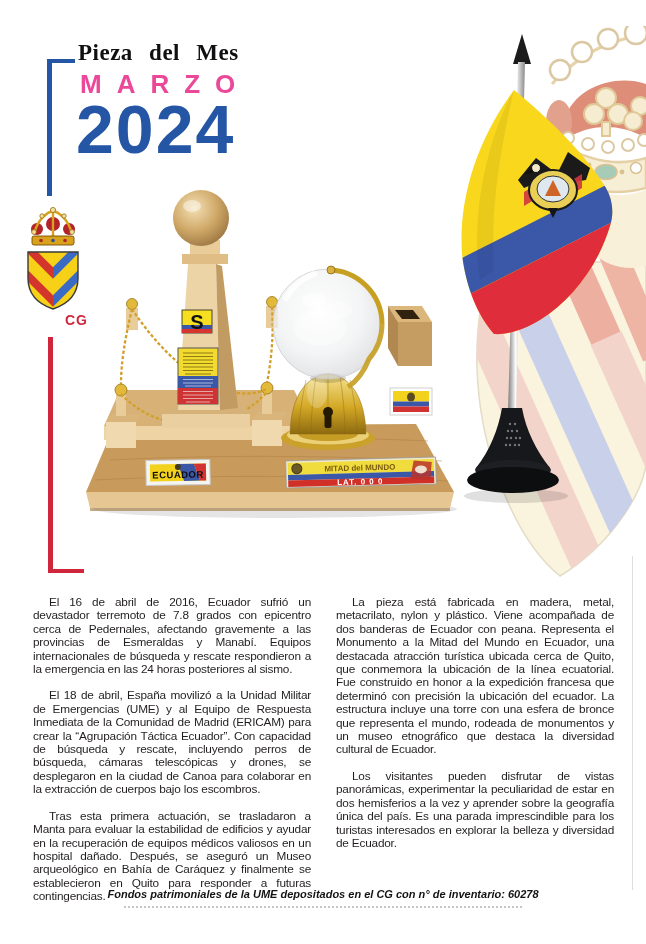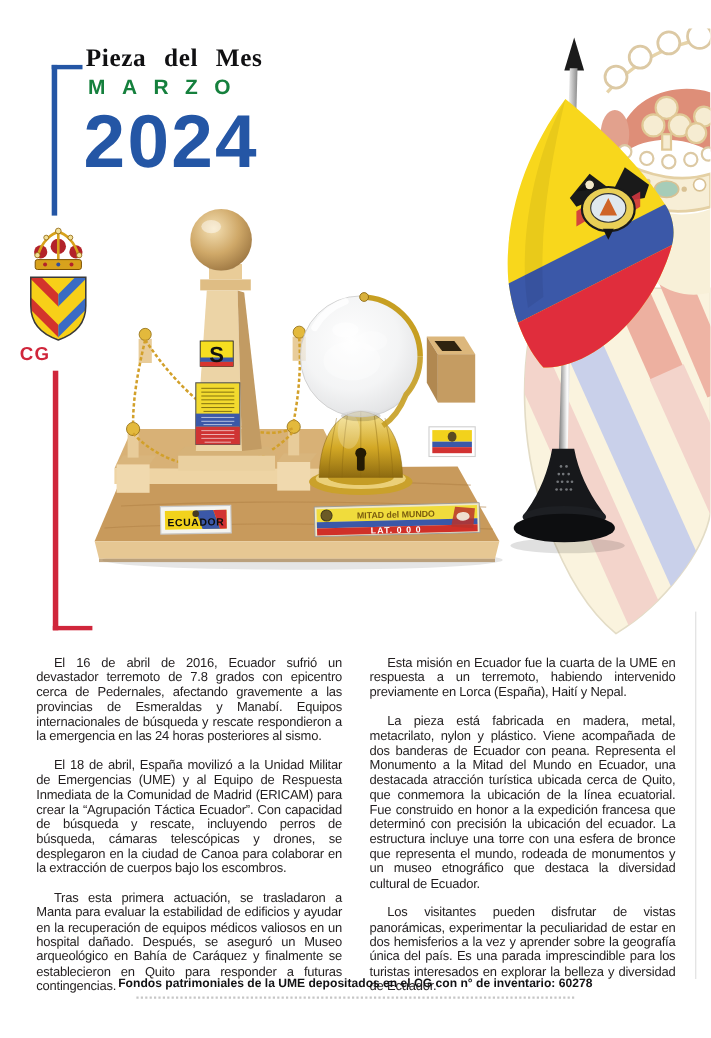--- a/index.html
+++ b/index.html
@@ -7,7 +7,7 @@
   body { position:relative; background:#fff; font-family:"Liberation Sans",sans-serif; overflow:hidden; color:#1c1c1e; }
   .abs { position:absolute; }
   .kicker { left:78px; top:40px; font-family:"Liberation Serif",serif; font-weight:700; font-size:23px; word-spacing:10px; letter-spacing:.5px; color:#101012; }
-  .month  { left:80px; top:69px; font-weight:700; font-size:19px; letter-spacing:15px; color:#15803d; }
+  .month  { left:80px; top:69px; font-weight:700; font-size:26px; letter-spacing:15px; color:#ec4899; }
   .year   { left:76px; top:95px; font-weight:700; font-size:68px; line-height:1; letter-spacing:2px; color:#2456a5; }
   .bracket-blue { left:47px; top:59px; width:28px; height:137px; border-left:5px solid #2456a5; border-top:4px solid #2456a5; }
   .bracket-red  { left:48px; top:337px; width:36px; height:236px; border-left:5px solid #d0263b; border-bottom:4px solid #d0263b; }

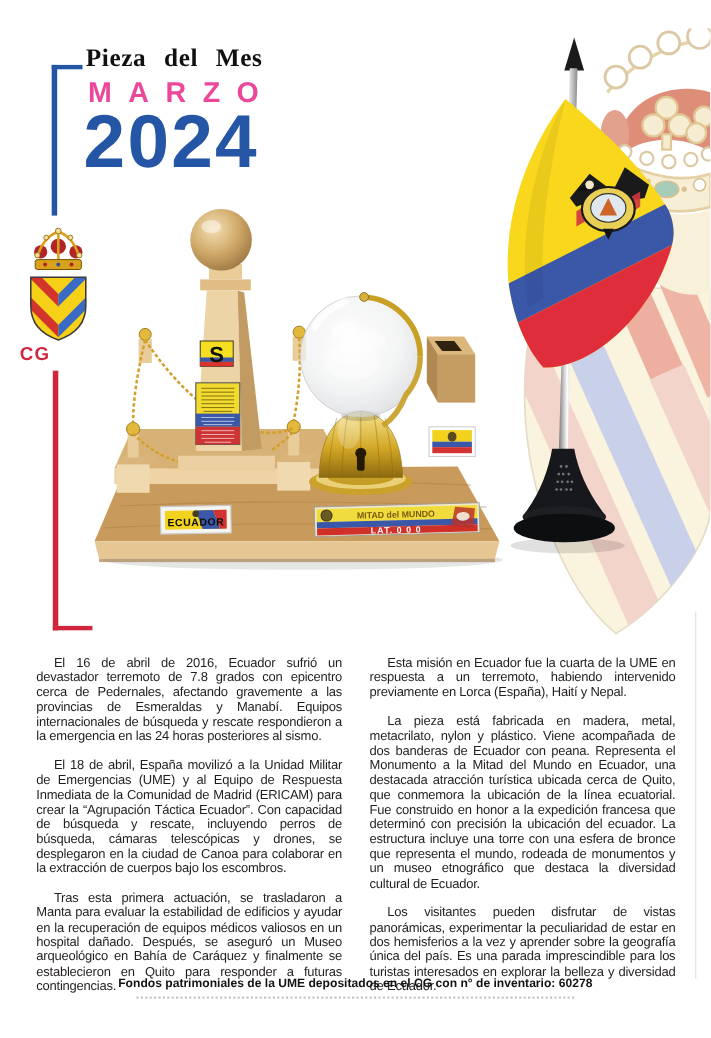--- a/index.html
+++ b/index.html
@@ -11,7 +11,7 @@
   .year   { left:76px; top:95px; font-weight:700; font-size:68px; line-height:1; letter-spacing:2px; color:#2456a5; }
   .bracket-blue { left:47px; top:59px; width:28px; height:137px; border-left:5px solid #2456a5; border-top:4px solid #2456a5; }
   .bracket-red  { left:48px; top:337px; width:36px; height:236px; border-left:5px solid #d0263b; border-bottom:4px solid #d0263b; }
-  .cg-label { left:18px; top:312px; width:70px; text-align:left; font-weight:700; font-size:17px; color:#d0263b; letter-spacing:1px; }
+  .cg-label { left:18px; top:312px; width:70px; text-align:right; font-weight:700; font-size:14px; color:#d0263b; letter-spacing:1px; }
   .crest-svg { left:18px; top:200px; }
   .wm-svg   { right:0; top:26px; }
   .photo-svg{ left:70px; top:178px; }

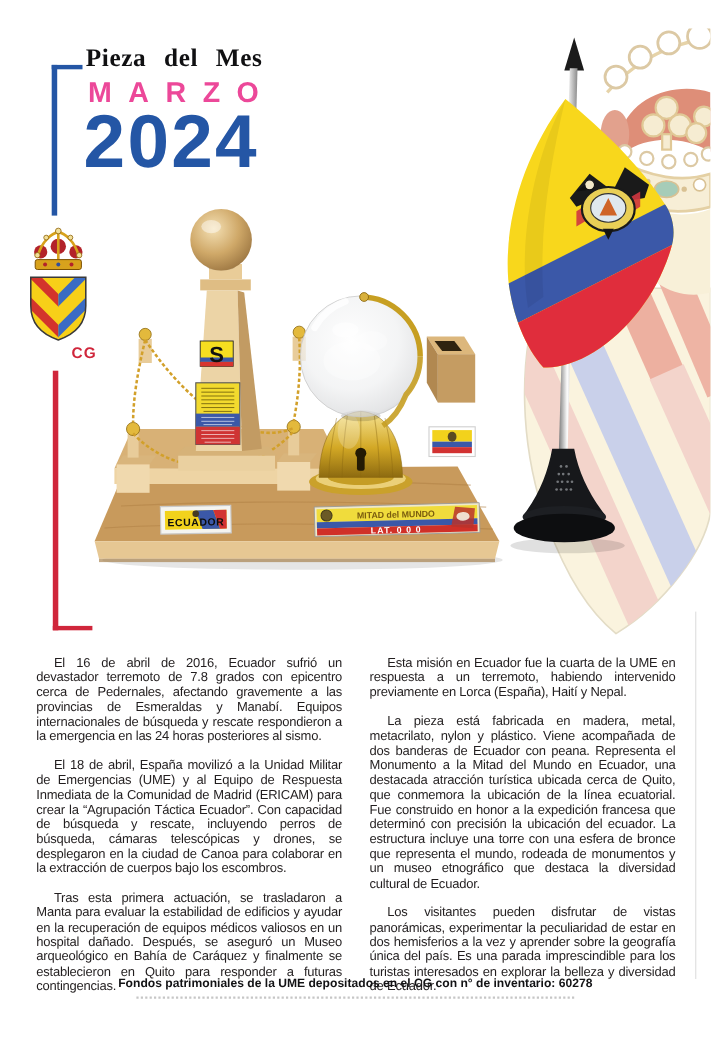--- a/index.html
+++ b/index.html
@@ -365,7 +365,6 @@
     <p>Tras esta primera actuación, se trasladaron a Manta para evaluar la estabilidad de edificios y ayudar en la recuperación de equipos médicos valiosos en un hospital dañado. Después, se aseguró un Museo arqueológico en Bahía de Caráquez y finalmente se establecieron en Quito para responder a futuras contingencias.</p>
   </div>
   <div class="col">
-    <p>Esta misión en Ecuador fue la cuarta de la UME en respuesta a un terremoto, habiendo intervenido previamente en Lorca (España), Haití y Nepal.</p>
     <p>La pieza está fabricada en madera, metal, metacrilato, nylon y plástico. Viene acompañada de dos banderas de Ecuador con peana. Representa el Monumento a la Mitad del Mundo en Ecuador, una destacada atracción turística ubicada cerca de Quito, que conmemora la ubicación de la línea ecuatorial. Fue construido en honor a la expedición francesa que determinó con precisión la ubicación del ecuador. La estructura incluye una torre con una esfera de bronce que representa el mundo, rodeada de monumentos y un museo etnográfico que destaca la diversidad cultural de Ecuador.</p>
     <p>Los visitantes pueden disfrutar de vistas panorámicas, experimentar la peculiaridad de estar en dos hemisferios a la vez y aprender sobre la geografía única del país. Es una parada imprescindible para los turistas interesados en explorar la belleza y diversidad de Ecuador.</p>
   </div>

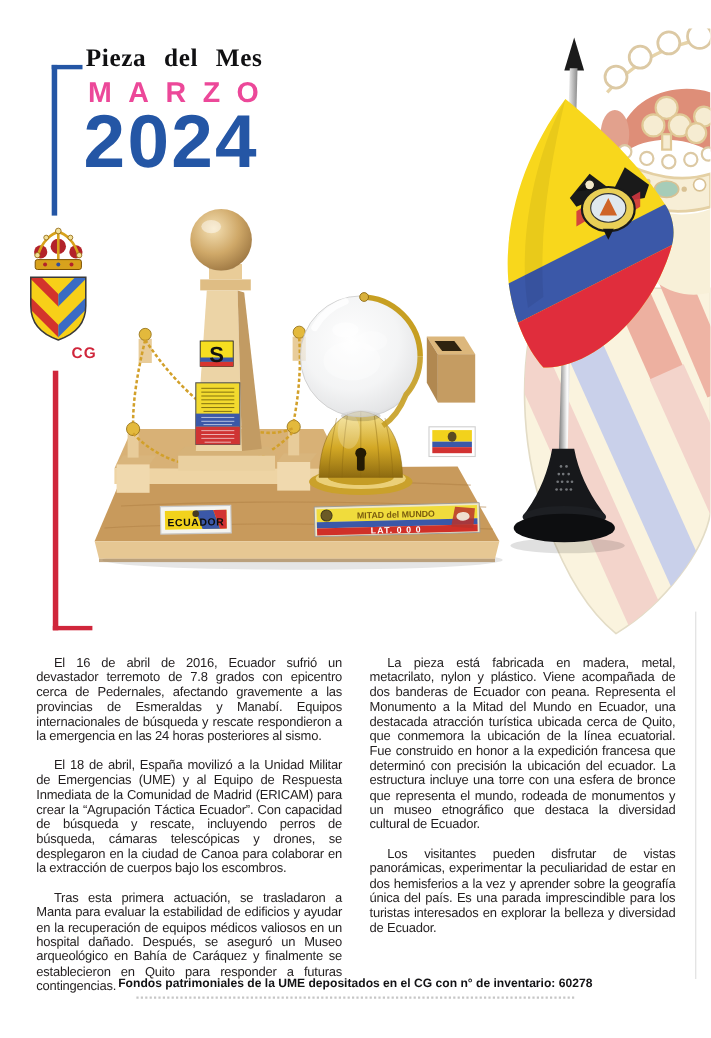--- a/index.html
+++ b/index.html
@@ -20,7 +20,7 @@
   .columns { left:33px; top:596px; width:581px; display:flex; gap:25px; }
   .col { flex:1; }
   .col p { font-size:11.8px; line-height:13.4px; text-align:justify; text-indent:16px; margin-bottom:13px; color:#221e1f; letter-spacing:-.2px; }
-  .footer-text { left:0; top:888px; width:646px; text-align:center; font-size:11px; font-weight:700; color:#131315; }
+  .footer-text { left:0; top:888px; width:646px; text-align:center; font-size:11px; font-weight:700; color:#131315;font-style:italic; }
   .footer-rule { left:124px; top:906px; width:398px; border-top:2px dotted #c6c6c6; }
   .edge-line { right:13px; top:556px; width:1px; height:334px; background:#dedede; }
 </style>

